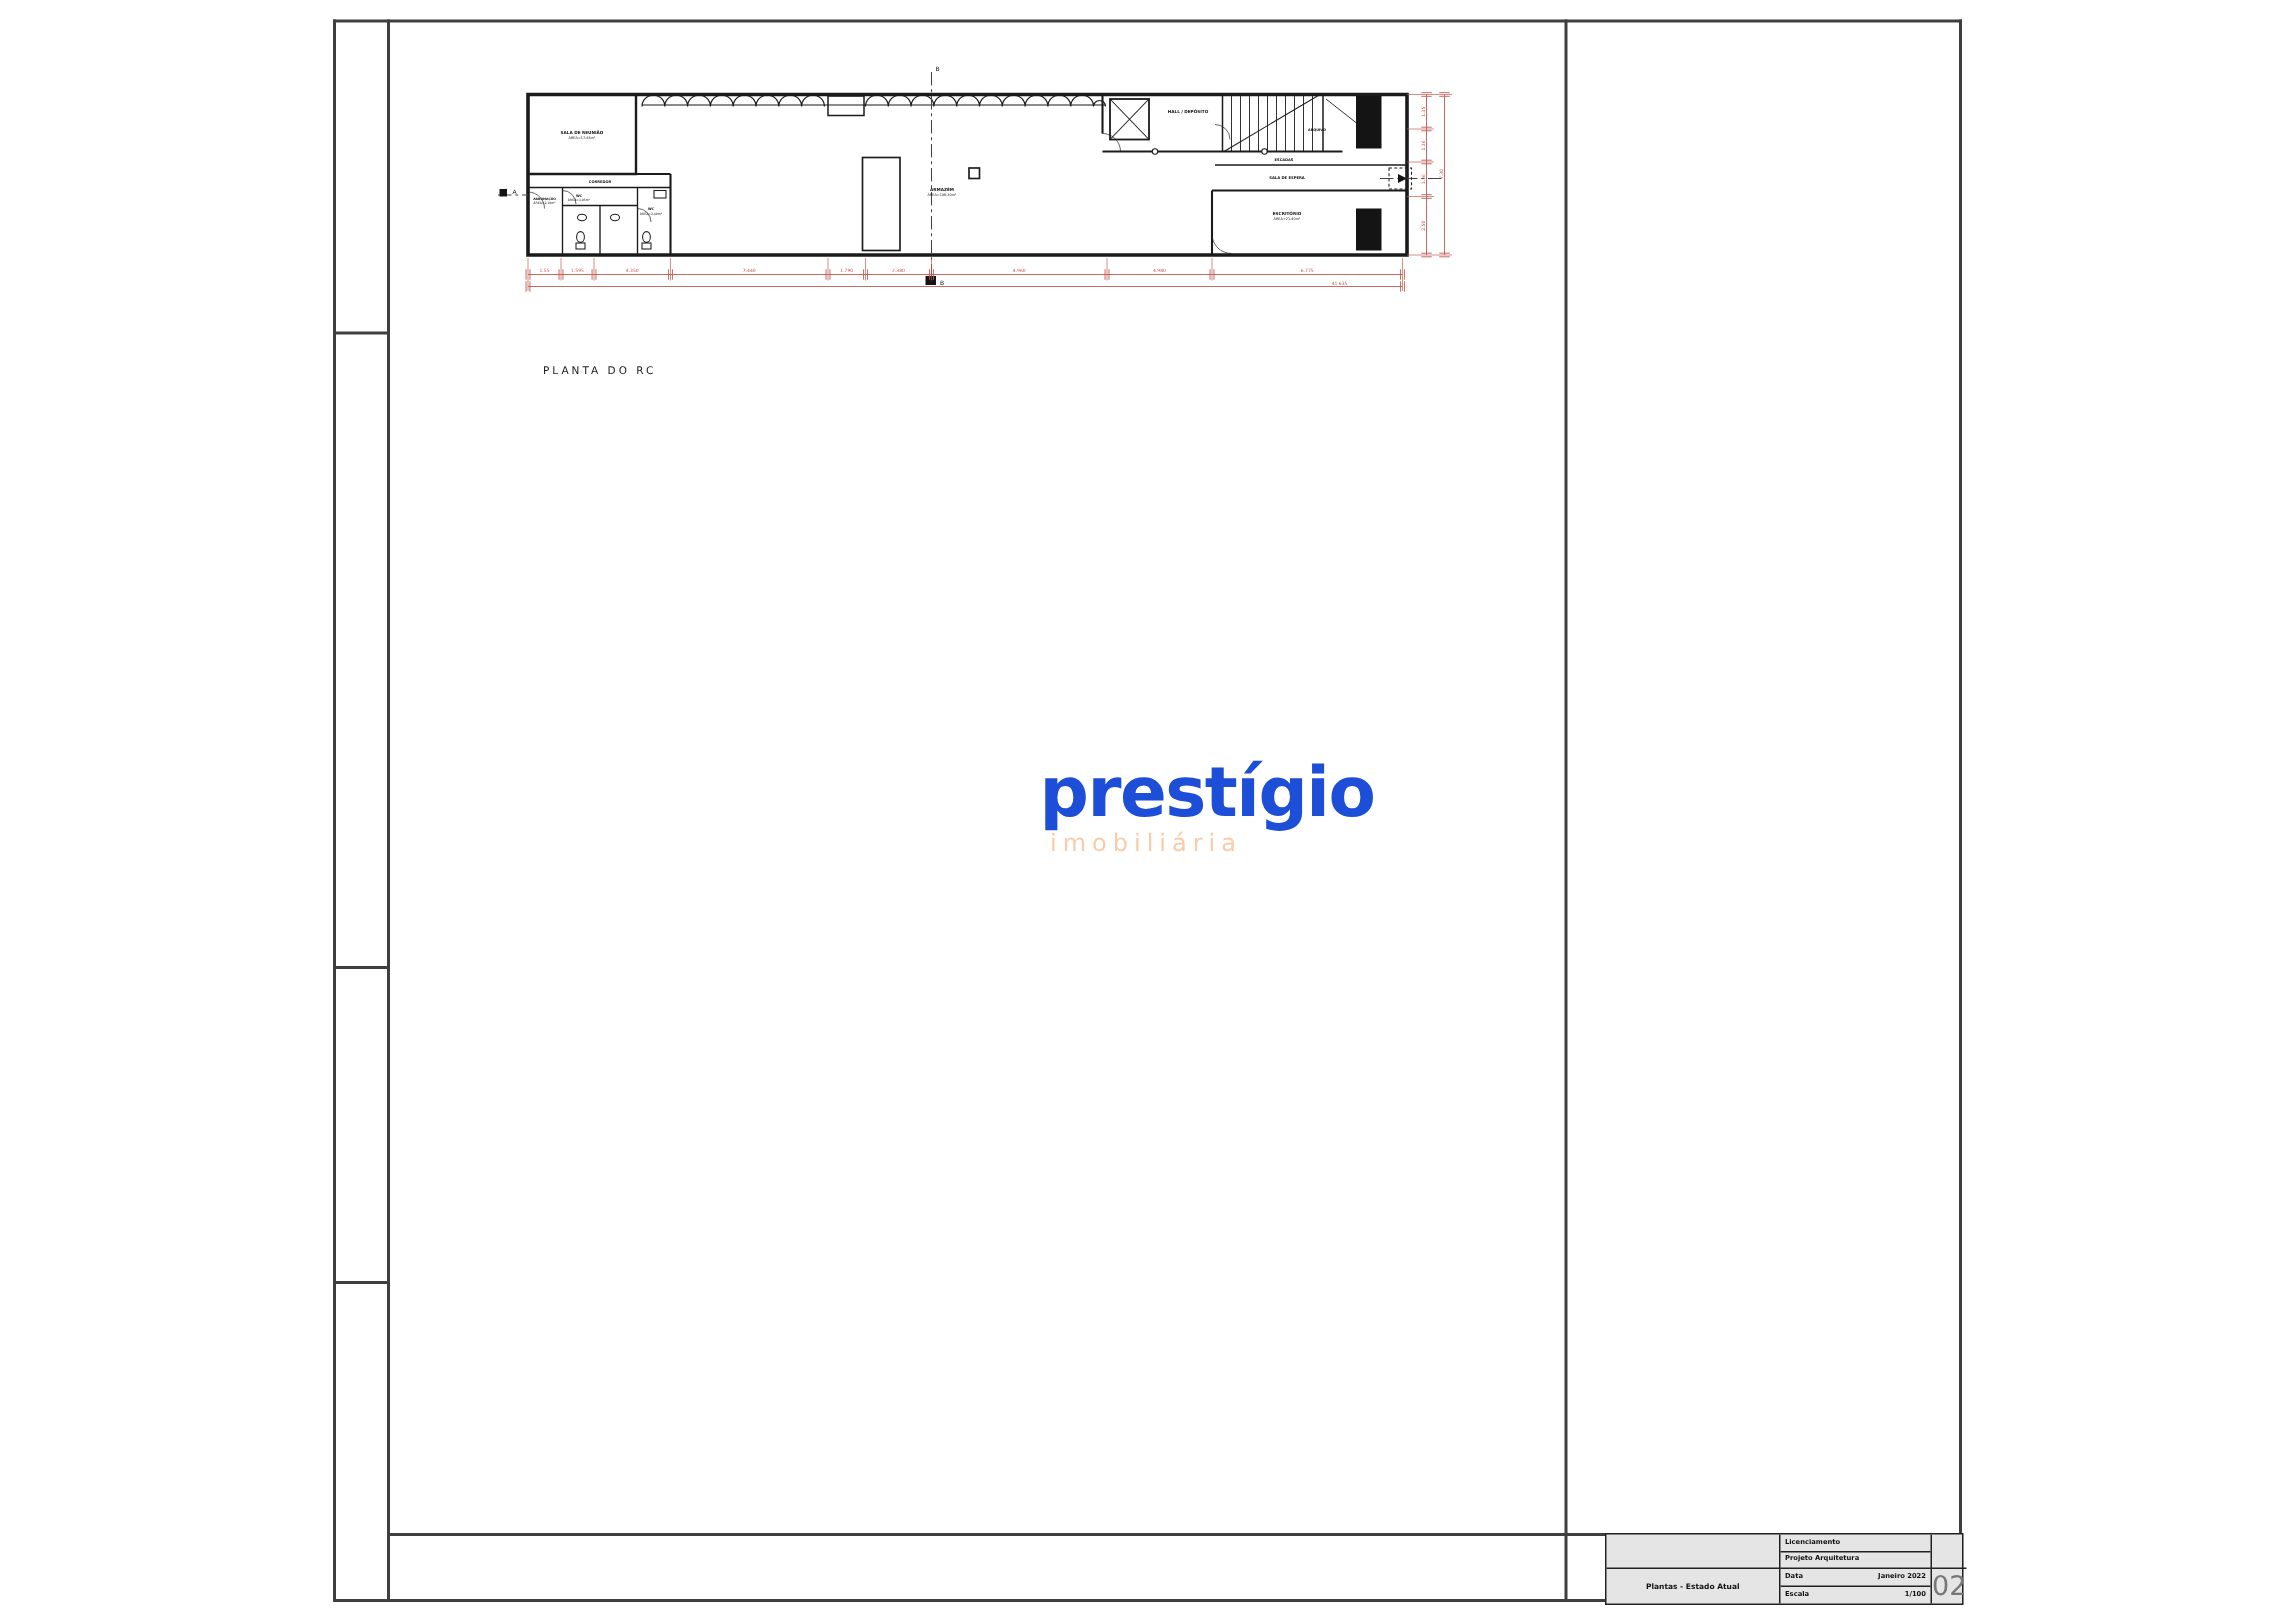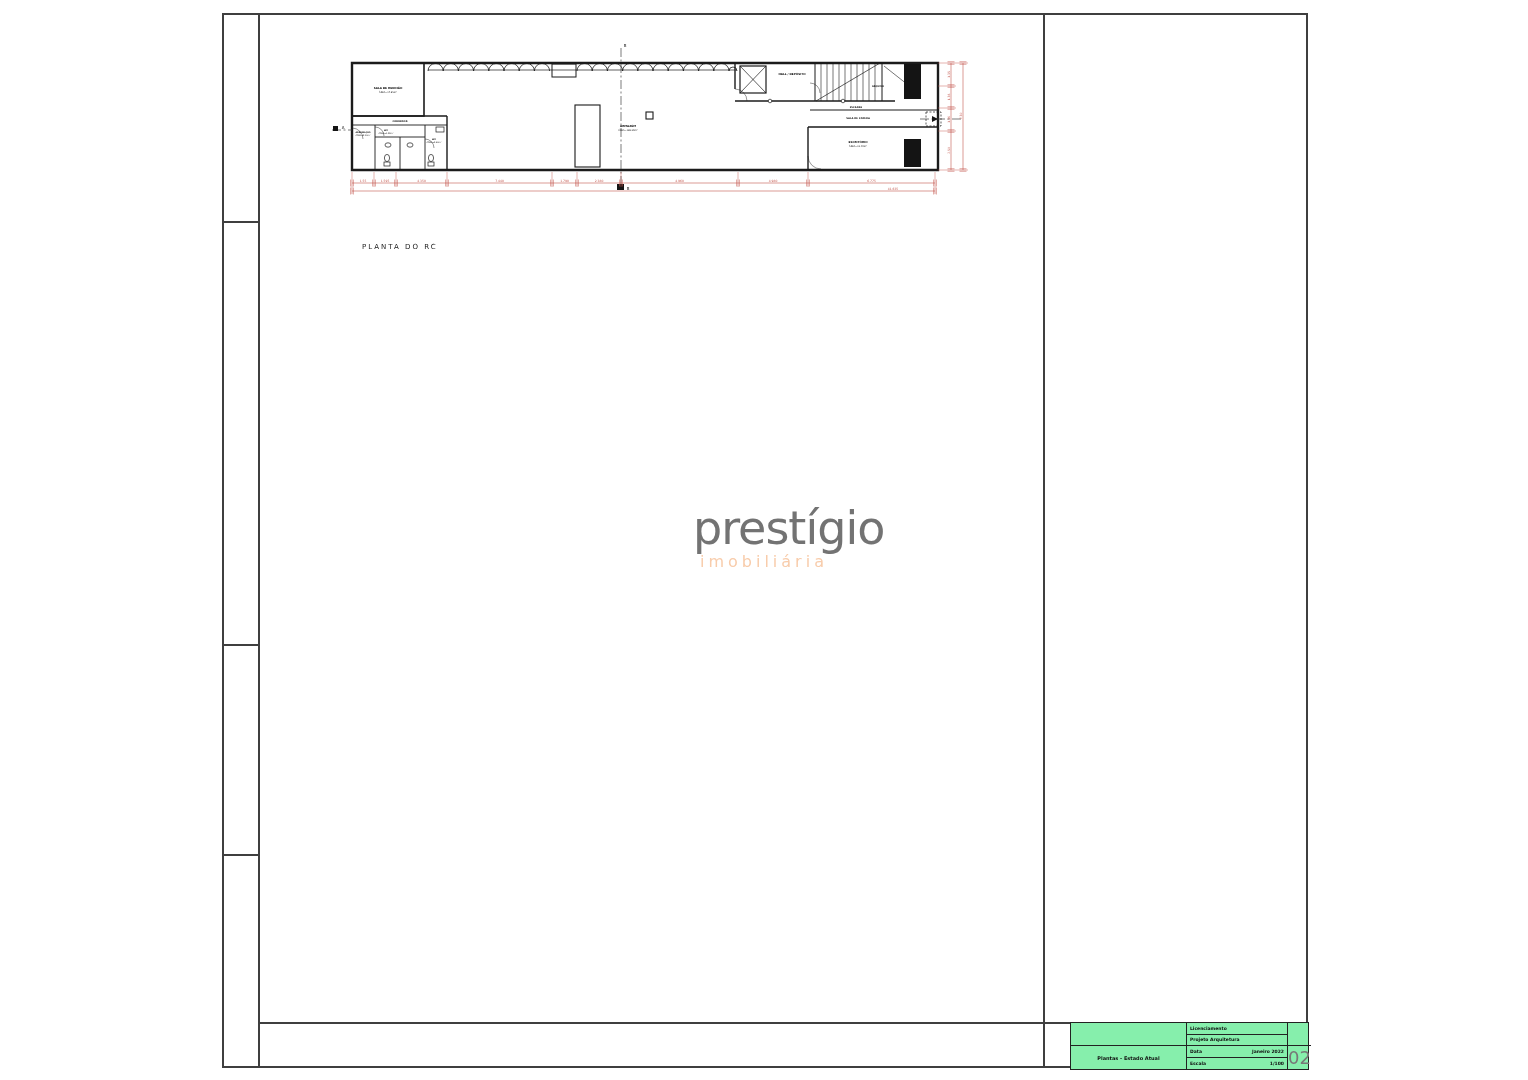--- a/index.html
+++ b/index.html
@@ -22,7 +22,7 @@
 
   
   .wmark{position:absolute;left:693px;top:505px;width:170px;line-height:1;}
-  .wmark .l1{font-size:46px;font-weight:400;color:#737373;letter-spacing:-1px;}
+  .wmark .l1{font-size:46px;font-weight:700;color:#1d4ed8;letter-spacing:-1px;}
   .wmark .l2{font-size:16px;font-weight:400;color:#f8ccab;letter-spacing:4px;margin-top:3px;margin-left:7px;}
 
   

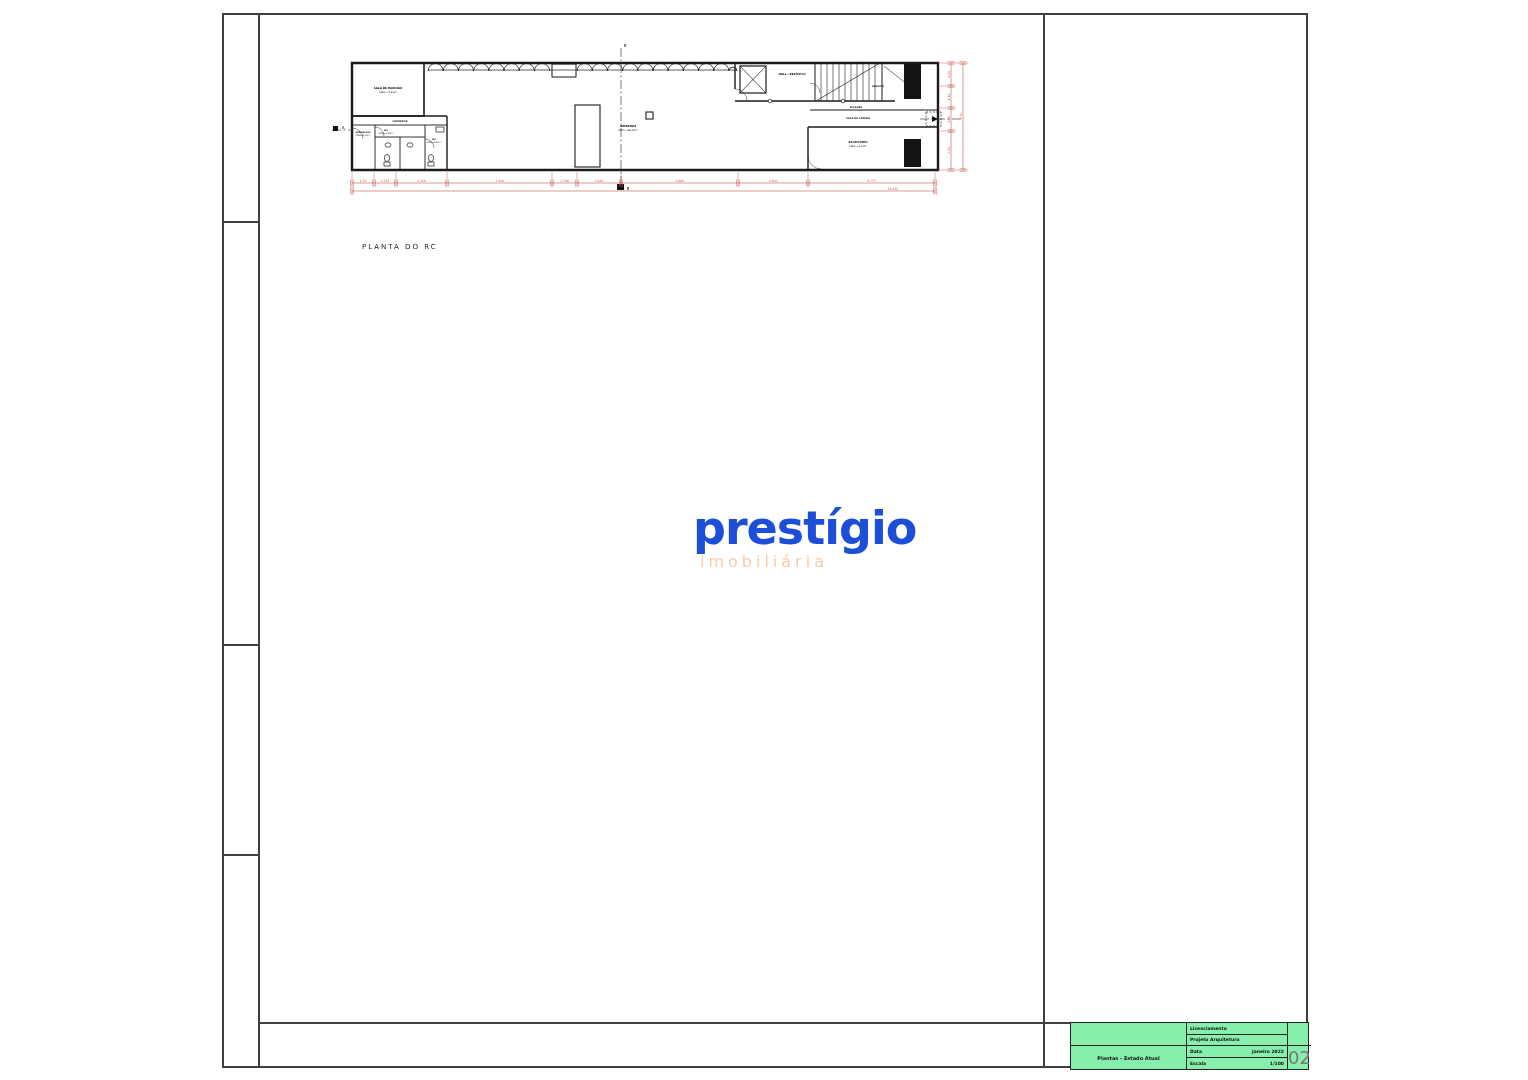--- a/index.html
+++ b/index.html
@@ -26,7 +26,7 @@
   .wmark .l2{font-size:16px;font-weight:400;color:#f8ccab;letter-spacing:4px;margin-top:3px;margin-left:7px;}
 
   
-  .tblock{position:absolute;left:1070px;top:1022px;width:237px;height:46px;border:1px solid #222;background:#86efac;
+  .tblock{position:absolute;left:1070px;top:1022px;width:237px;height:46px;border:1px solid #222;background:#e5e5e5;
           display:grid;grid-template-columns:116px 100px 1fr;grid-template-rows:repeat(4,1fr);font-size:4.5px;}
   .tblock>div{box-sizing:border-box;}
   .tb-left-top{grid-area:1/1/3/2;border-right:1px solid #222;border-bottom:1px solid #222;}

